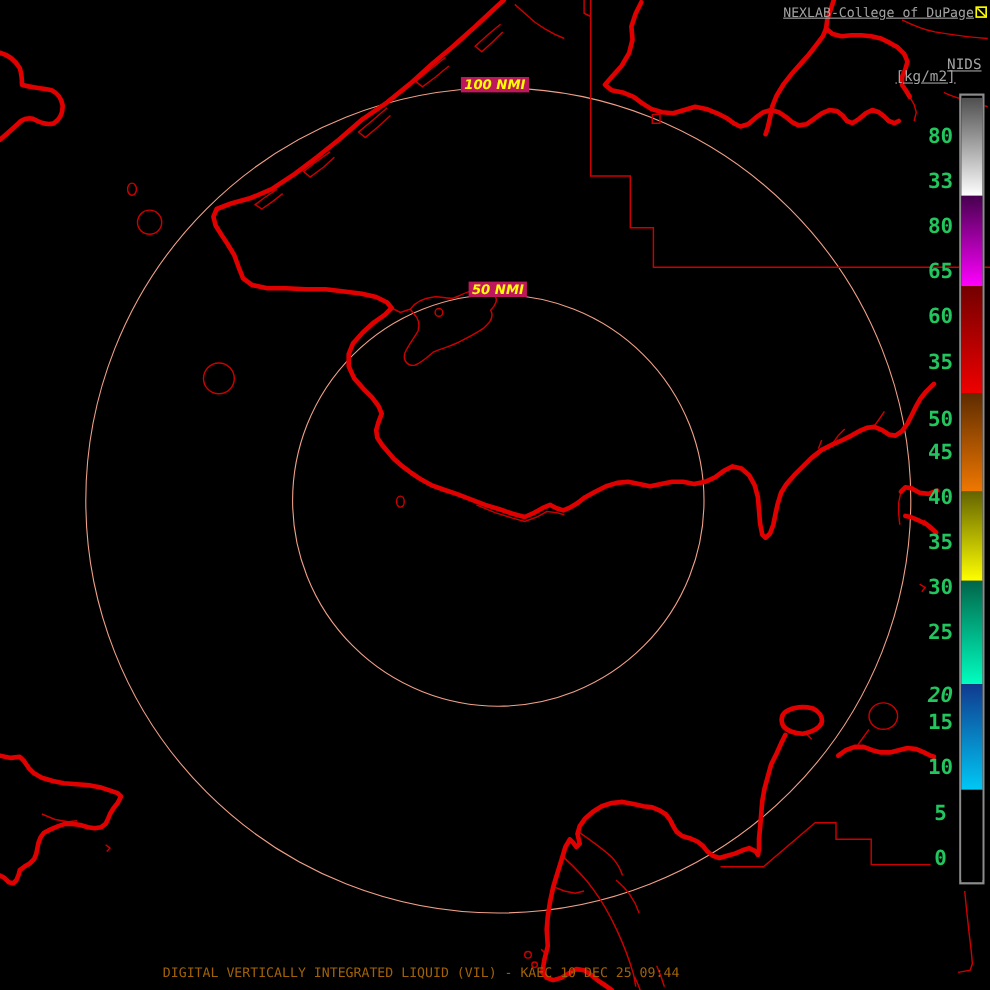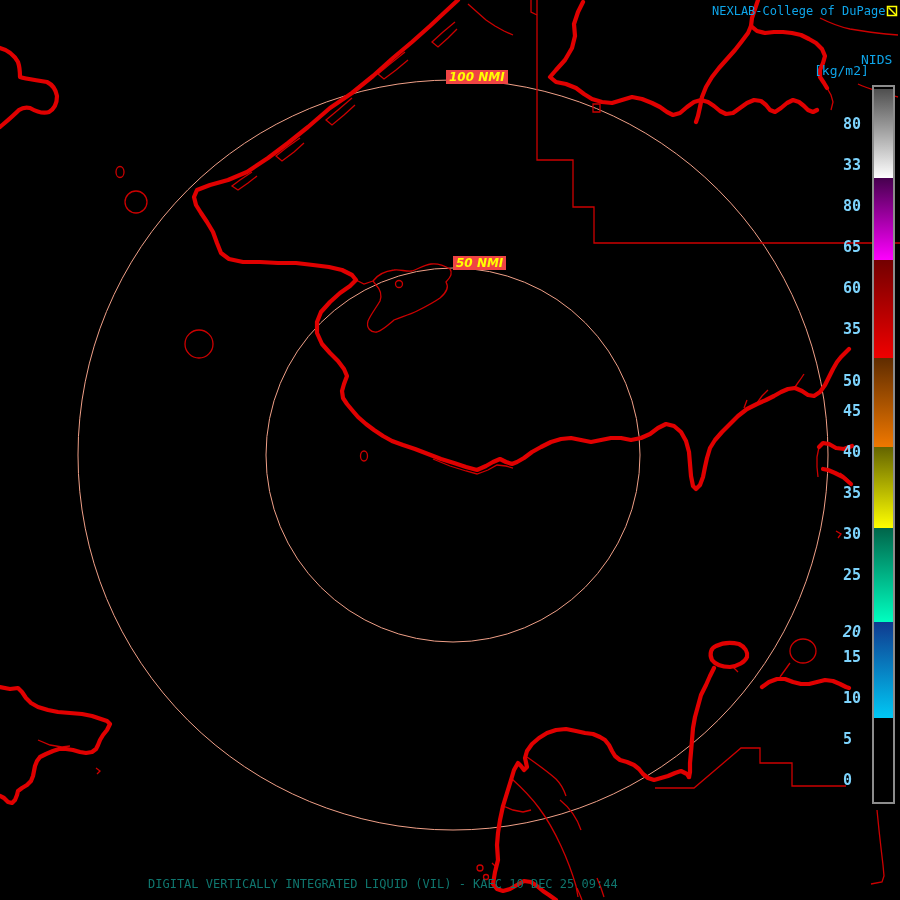--- a/index.html
+++ b/index.html
@@ -7,7 +7,7 @@
           font-family:"DejaVu Sans Mono",monospace;}
   .abs{position:absolute;}
   #map-svg{position:absolute;left:0;top:0;}
-  .ytxt{color:#0ea5e9;white-space:pre;}
+  .ytxt{color:#a3a3a3;white-space:pre;text-decoration:underline;}
   .header-text{left:712px;top:5px;font-size:12px;line-height:13px;letter-spacing:0;}
   .nids-label{left:861px;top:53px;font-size:13px;line-height:13px;}
   .units-label{left:814px;top:64px;font-size:13px;line-height:13px;}

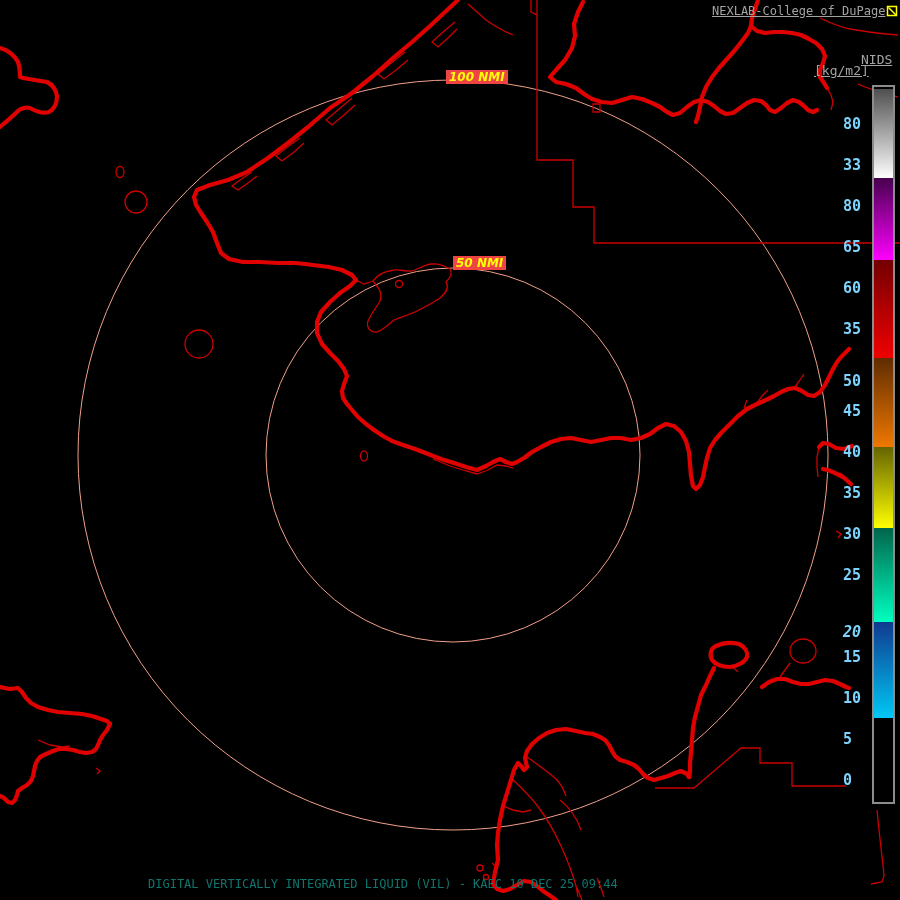--- a/index.html
+++ b/index.html
@@ -12,7 +12,7 @@
   .nids-label{left:861px;top:53px;font-size:13px;line-height:13px;}
   .units-label{left:814px;top:64px;font-size:13px;line-height:13px;}
   .ring-label{font-family:"DejaVu Sans",sans-serif;font-style:italic;font-weight:bold;
-              font-size:12px;line-height:14px;background:#ef4444;padding:0 3px;color:#FFFF00;margin-left:27px;}
+              font-size:12px;line-height:14px;background:#be185d;padding:0 3px;color:#FFFF00;}
   .ring-label-outer{left:419px;top:70px;}
   .ring-label-inner{left:426px;top:256px;}
   .footer-text{left:148px;top:877px;font-size:12px;line-height:14px;color:#0f766e;white-space:pre;}

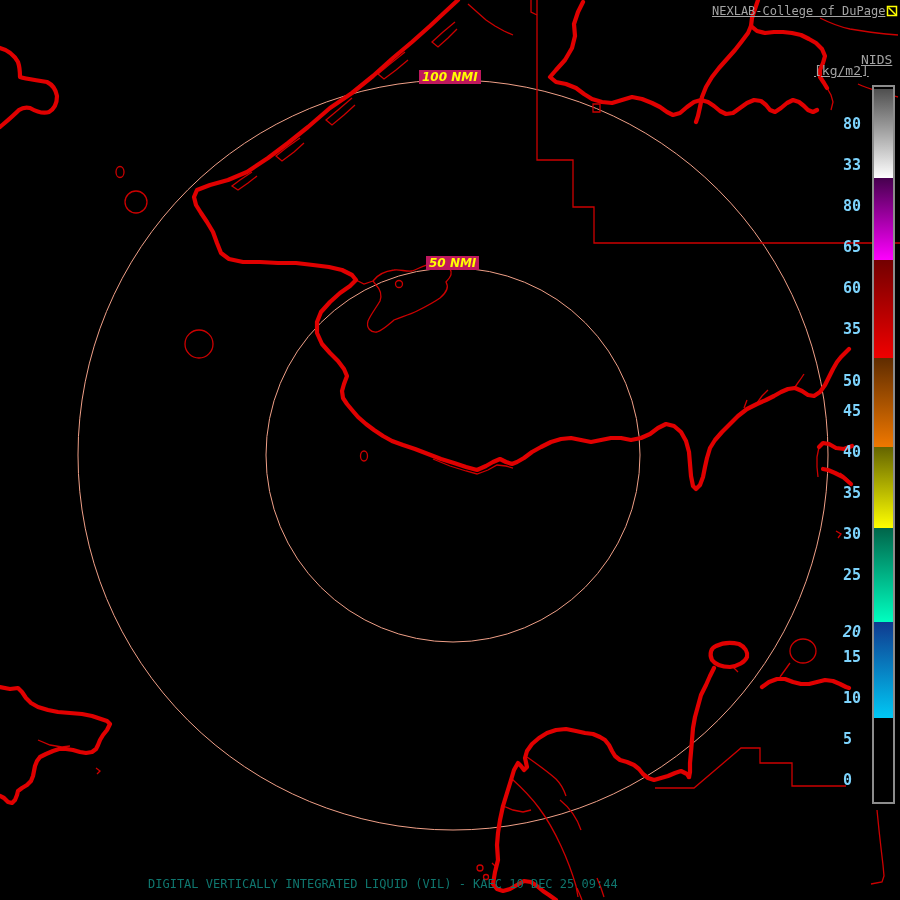--- a/index.html
+++ b/index.html
@@ -18,8 +18,8 @@
   .footer-text{left:148px;top:877px;font-size:12px;line-height:14px;color:#0f766e;white-space:pre;}
   #colorbar{left:872px;top:85px;width:19px;height:715px;border:2px solid #8C8C8C;background:#000;}
   .cb-seg{position:absolute;left:0;width:19px;}
-  .cb-tick{position:absolute;right:33px;width:24px;text-align:left;color:#7dd3fc;
-           font-size:15px;font-weight:bold;line-height:16px;}
+  .cb-tick{position:absolute;right:33px;width:24px;text-align:center;color:#22c55e;
+           font-size:19px;font-weight:bold;line-height:16px;}
   #logo-glyph{left:886px;top:4px;}
 </style>
 </head>

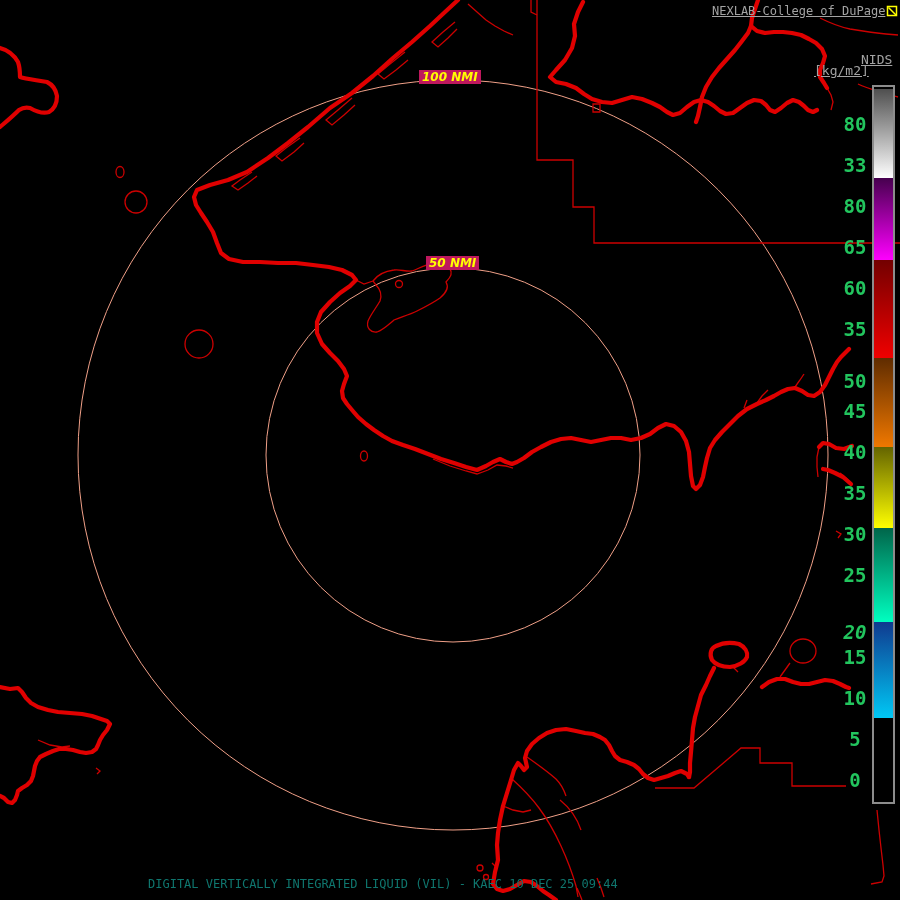--- a/index.html
+++ b/index.html
@@ -15,7 +15,7 @@
               font-size:12px;line-height:14px;background:#be185d;padding:0 3px;color:#FFFF00;}
   .ring-label-outer{left:419px;top:70px;}
   .ring-label-inner{left:426px;top:256px;}
-  .footer-text{left:148px;top:877px;font-size:12px;line-height:14px;color:#0f766e;white-space:pre;}
+  .footer-text{left:148px;top:877px;font-size:12px;line-height:14px;color:#a16207;white-space:pre;}
   #colorbar{left:872px;top:85px;width:19px;height:715px;border:2px solid #8C8C8C;background:#000;}
   .cb-seg{position:absolute;left:0;width:19px;}
   .cb-tick{position:absolute;right:33px;width:24px;text-align:center;color:#22c55e;

